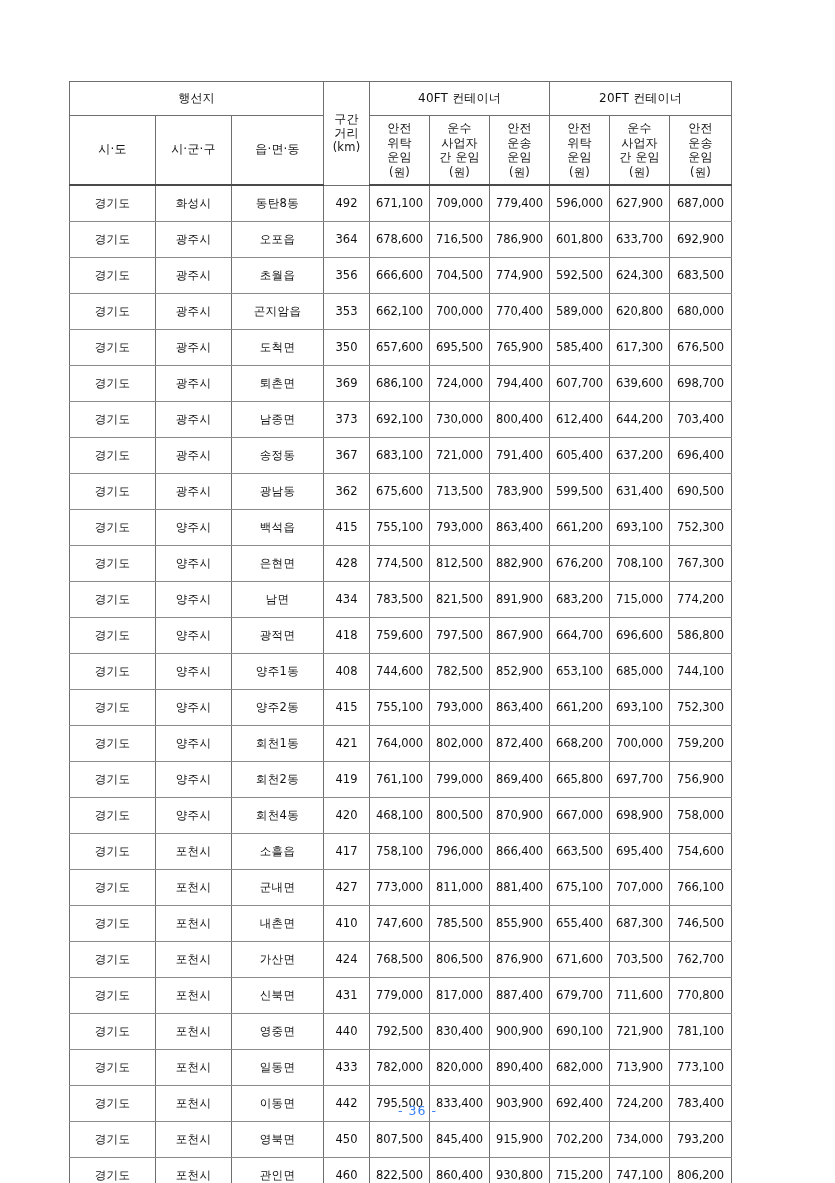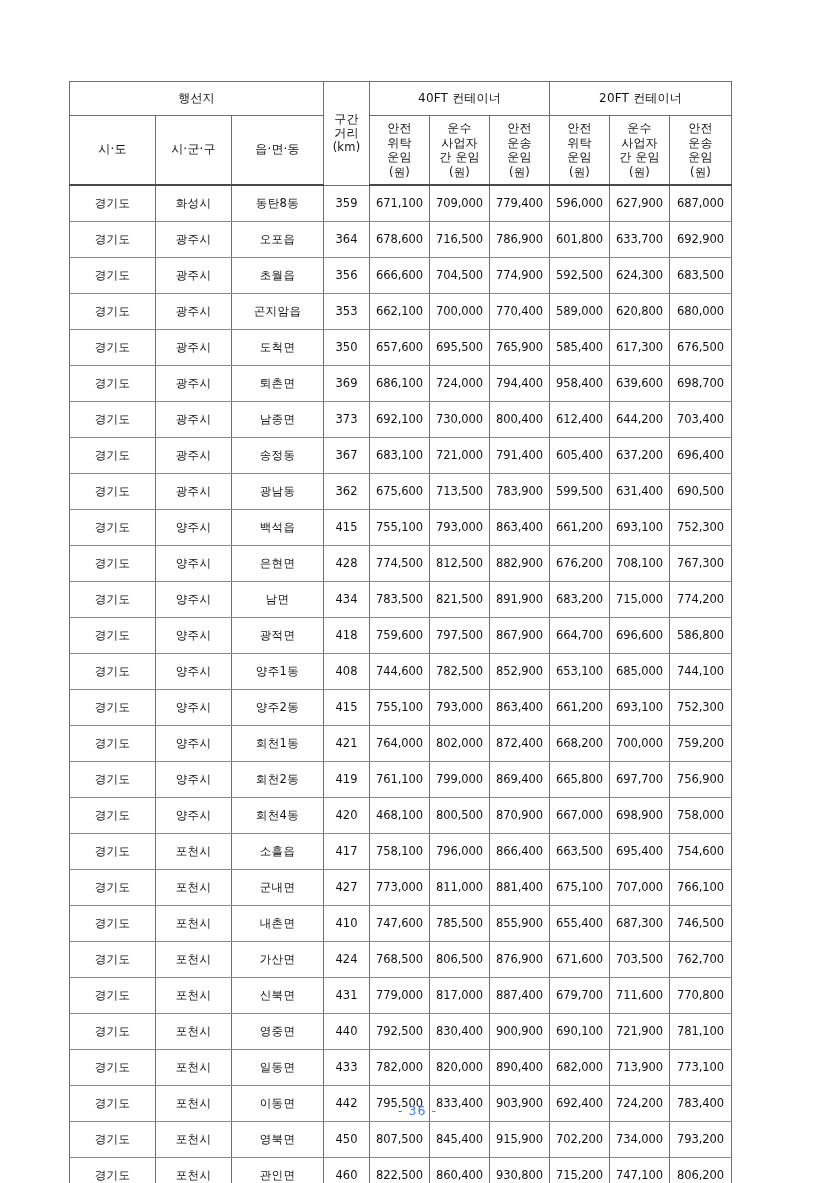--- a/index.html
+++ b/index.html
@@ -225,7 +225,7 @@
             <td><span class="kor">경기도</span></td>
             <td><span class="kor">화성시</span></td>
             <td><span class="kor">동탄8동</span></td>
-            <td><span class="dist">359</span></td>
+            <td><span class="dist">492</span></td>
             <td><span class="num">671,100</span></td>
             <td><span class="num">709,000</span></td>
             <td><span class="num">779,400</span></td>

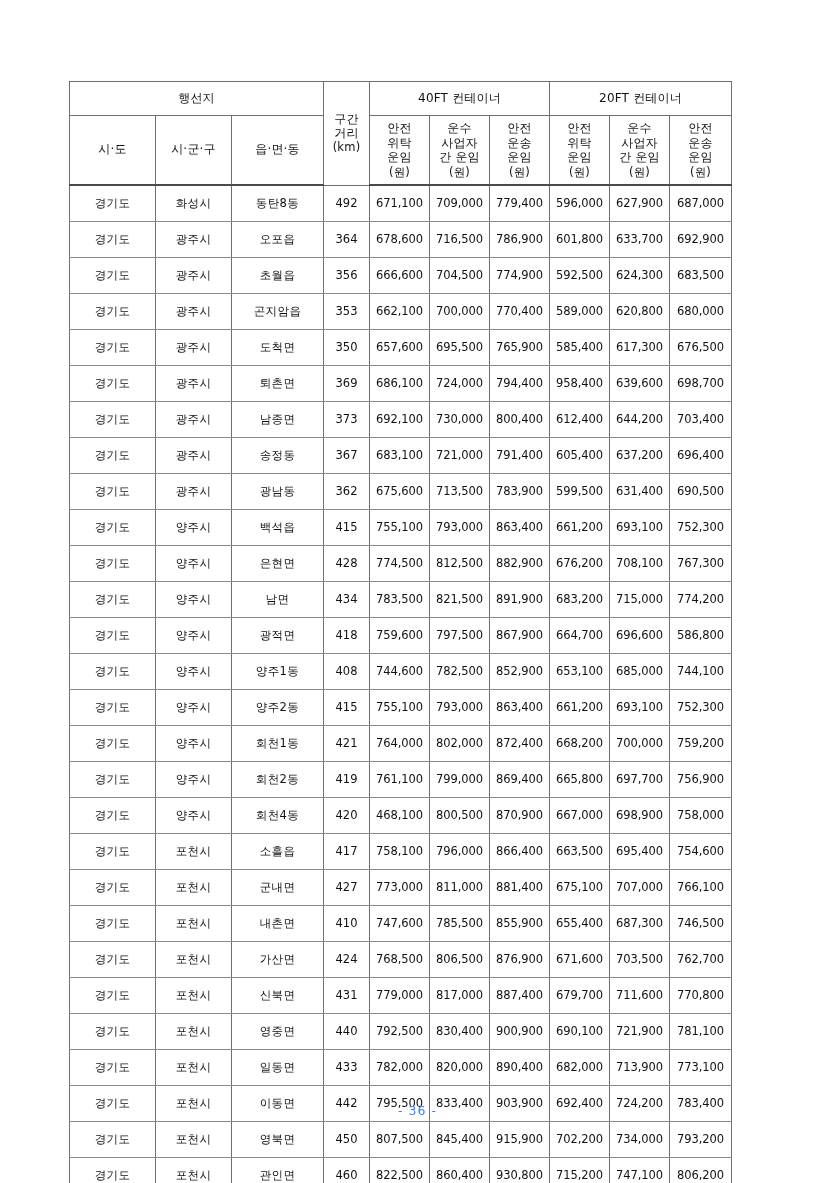--- a/index.html
+++ b/index.html
@@ -289,7 +289,7 @@
             <td><span class="num">686,100</span></td>
             <td><span class="num">724,000</span></td>
             <td><span class="num">794,400</span></td>
-            <td><span class="num">958,400</span></td>
+            <td><span class="num">607,700</span></td>
             <td><span class="num">639,600</span></td>
             <td><span class="num">698,700</span></td>
           </tr>

